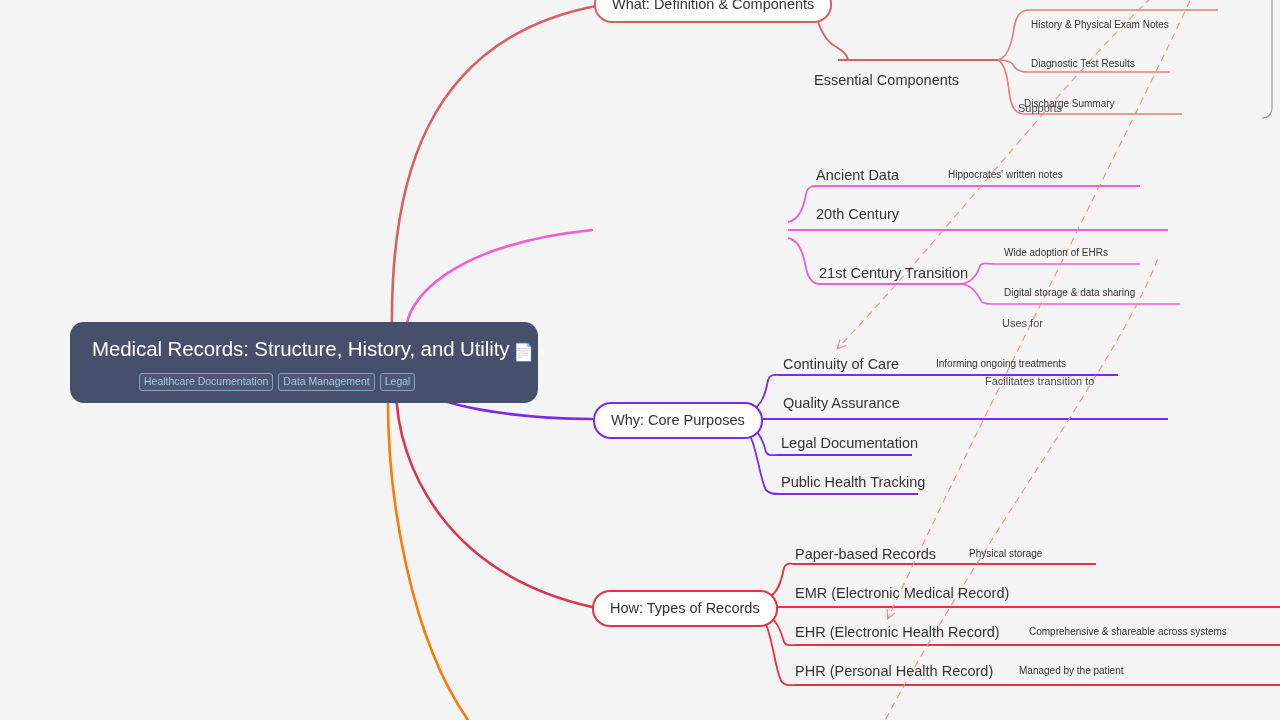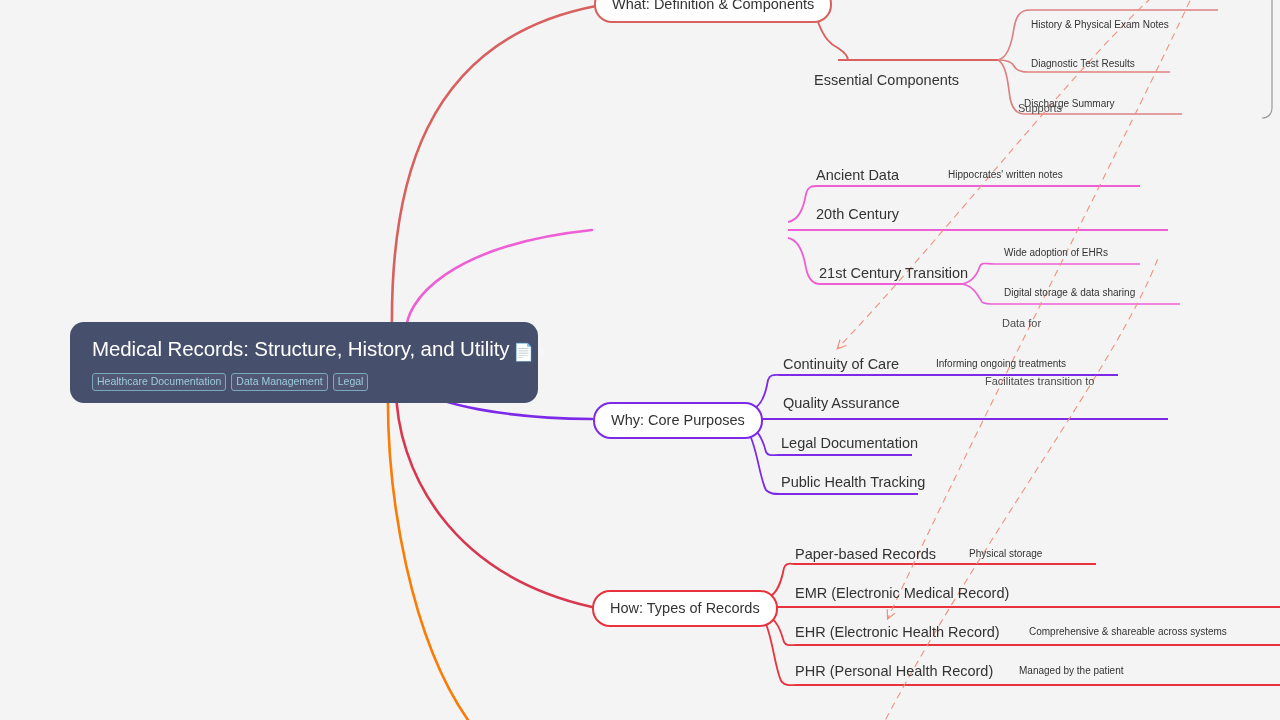--- a/index.html
+++ b/index.html
@@ -287,7 +287,7 @@
     <span>Supports</span>
   </div>
   <div class="xlabel" style="left:1002px; top:317px;">
-    <span>Data for</span>
+    <span>Uses for</span>
   </div>
   <div class="xlabel" style="left:985px; top:375px;">
     <span>Facilitates transition to</span>

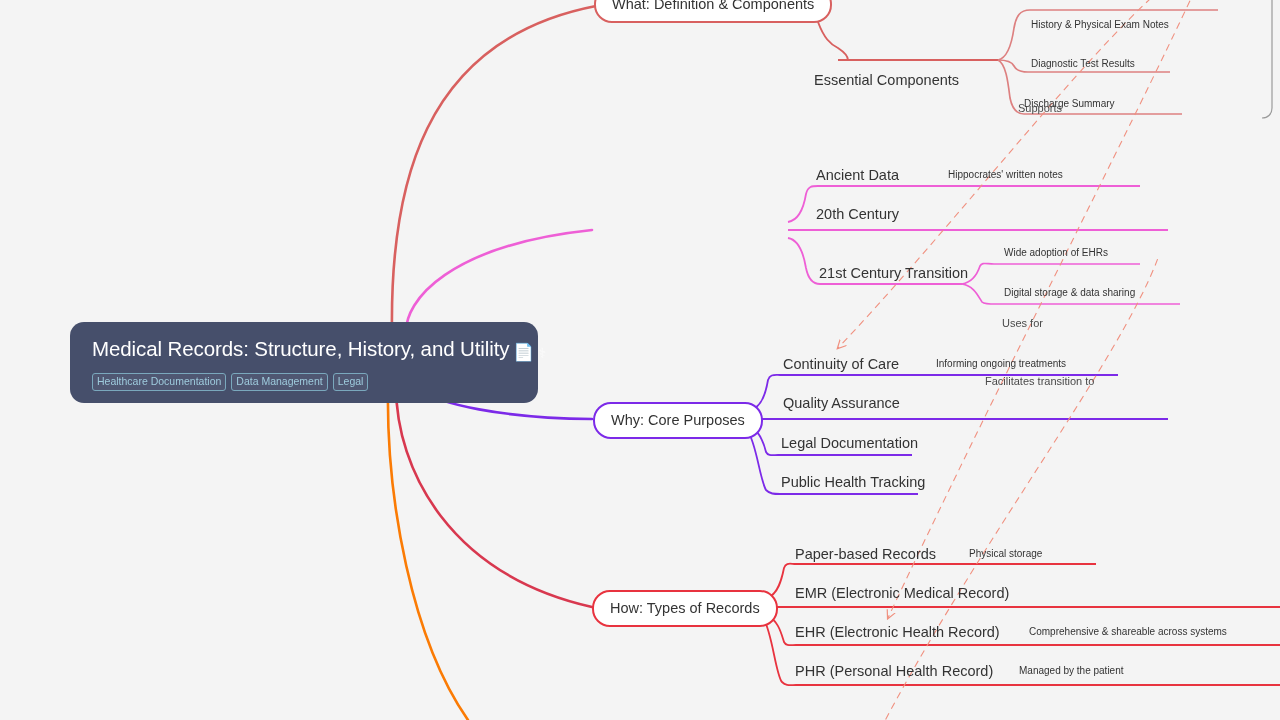--- a/index.html
+++ b/index.html
@@ -60,6 +60,7 @@
     display: flex;
     gap: 5px;
     align-items: center;
+    margin-left: 47px;
   }
   .root-tag {
     font-size: 10.5px;

